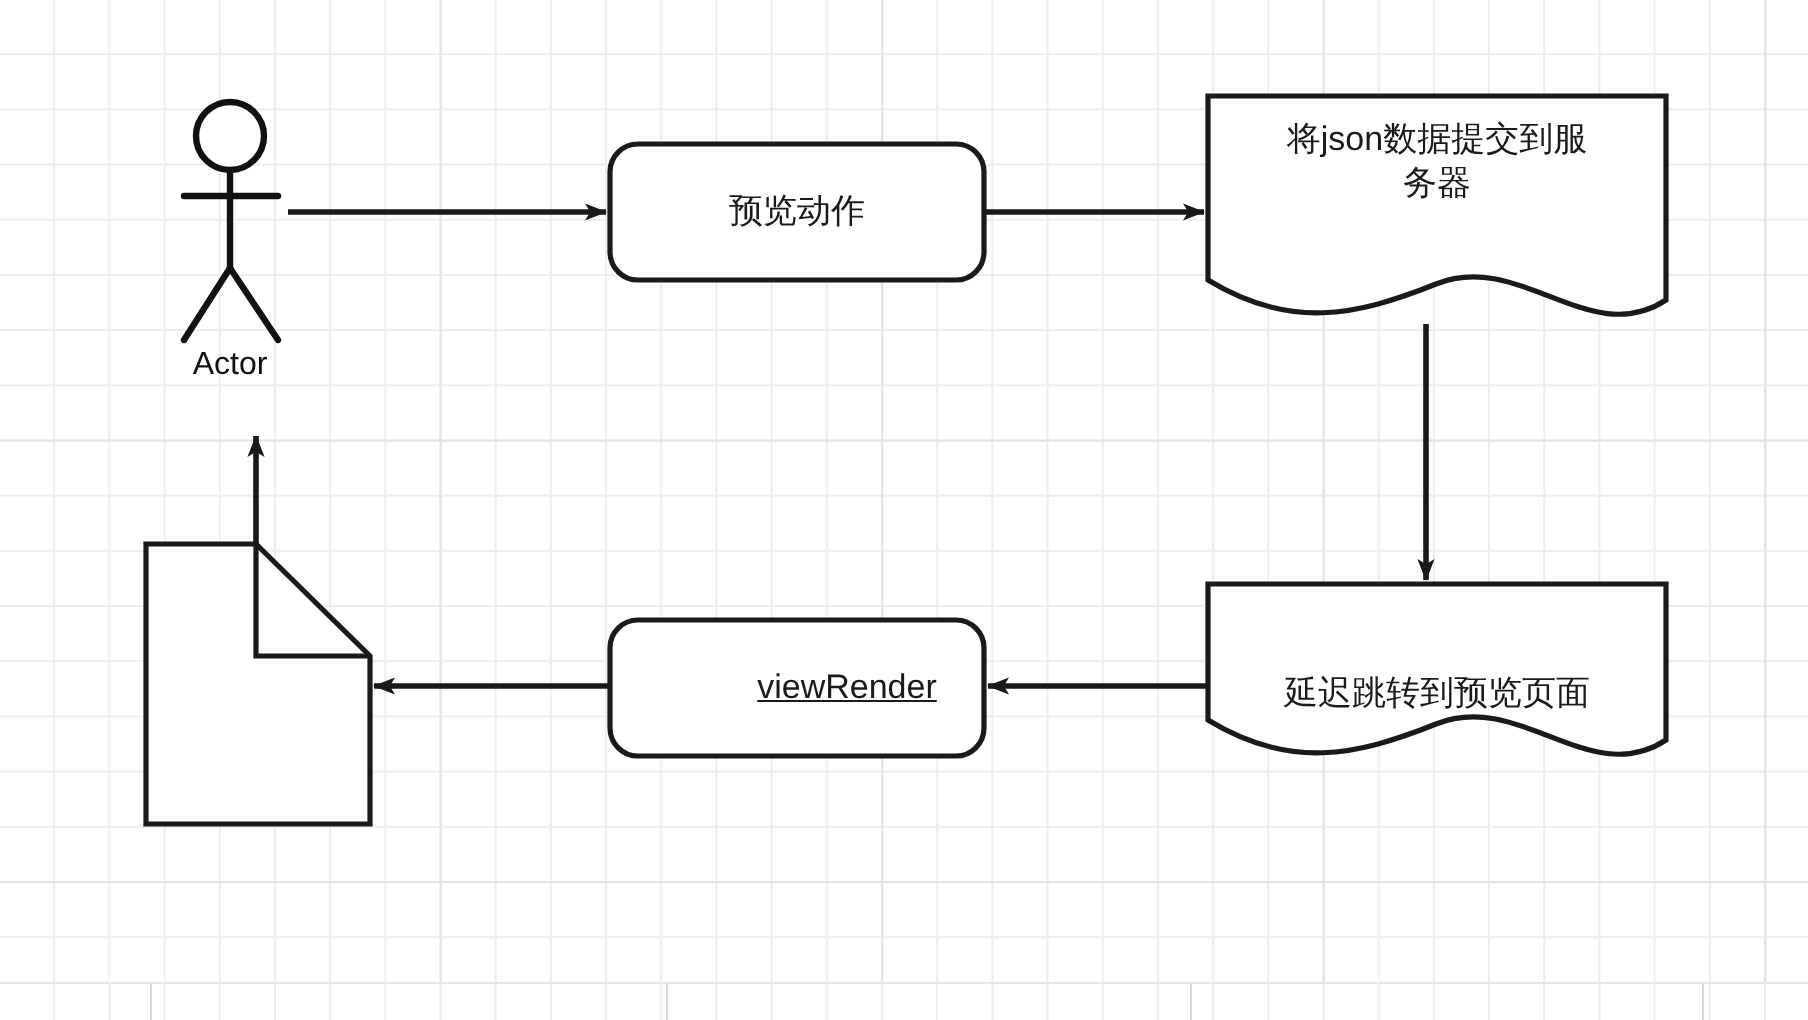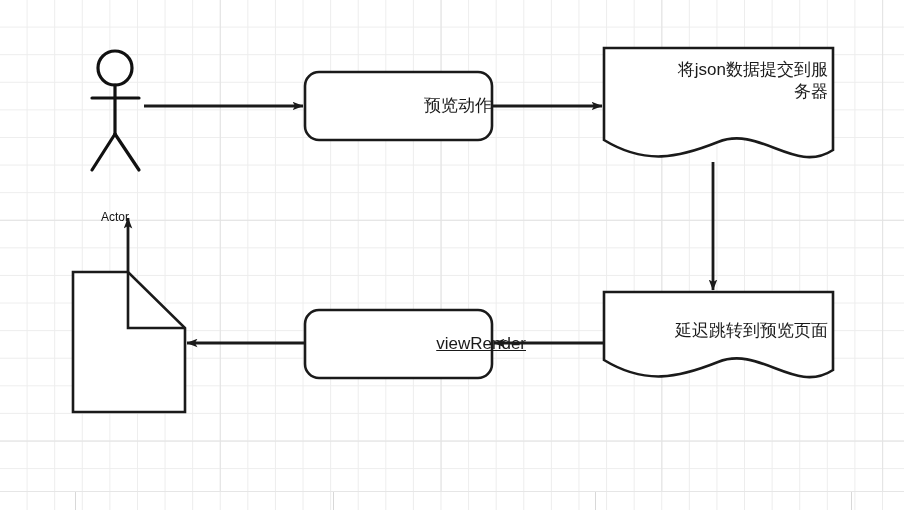--- a/index.html
+++ b/index.html
@@ -86,7 +86,7 @@
     color: #1a1a1a;
     font-size: 17px;
     line-height: 22px;
-    text-align: right;
+    text-align: center;
     white-space: pre-line;
     pointer-events: none;
   }

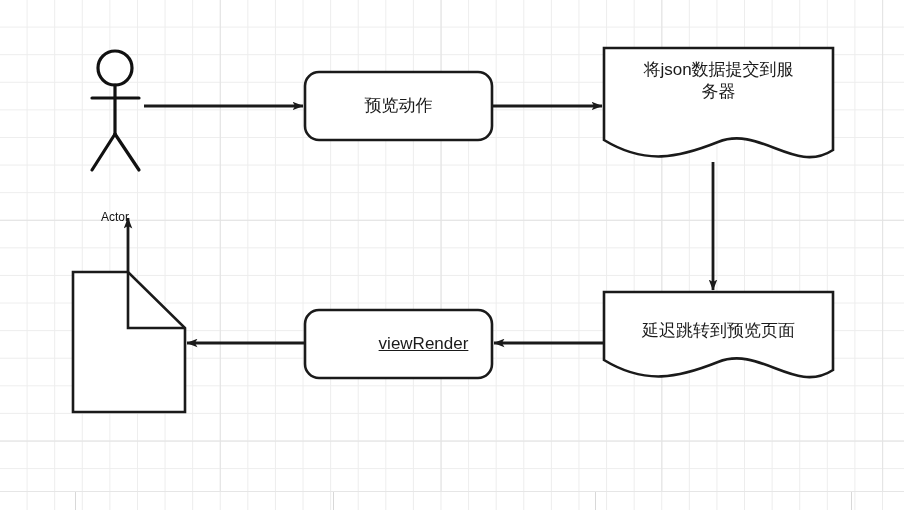--- a/index.html
+++ b/index.html
@@ -93,9 +93,8 @@
   .actor-label {
     position: absolute;
     color: #111111;
-    font-size: 12px;
+    font-size: 16px;
     text-align: center;
-    margin-top: 36px;
   }
 </style>
 </head>

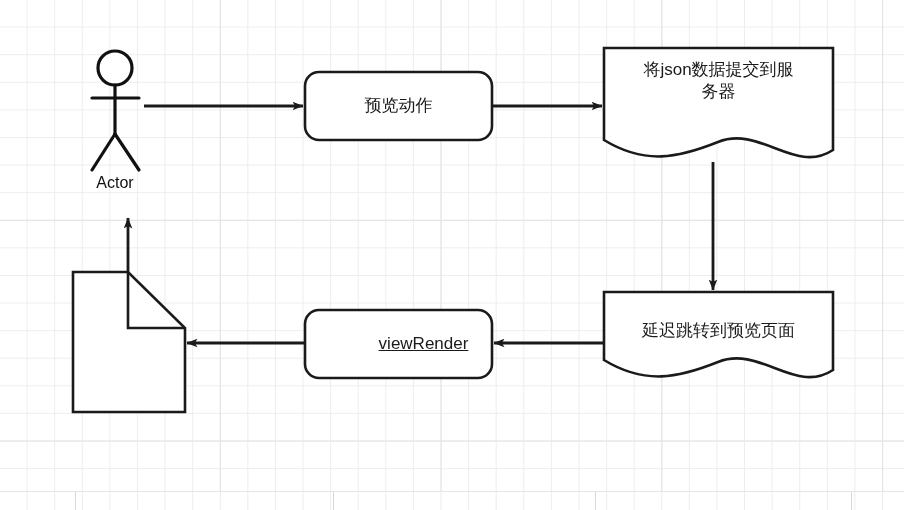--- a/index.html
+++ b/index.html
@@ -161,7 +161,7 @@
   <div class="node-label" style="left:609px; top:59px; width:219px;">将json数据提交到服
 务器</div>
 
-  <div class="node-label" style="left:609px; top:320px; width:219px;">延迟跳转到预览页面</div>
+  <div class="node-label" style="left:609px; top:338px; width:219px;font-family:Liberation Mono, monospace;">延迟跳转到预览页面</div>
 
   <div class="node-label" style="left:321px; top:333px; width:205px;text-decoration:underline;">viewRender</div>
 

